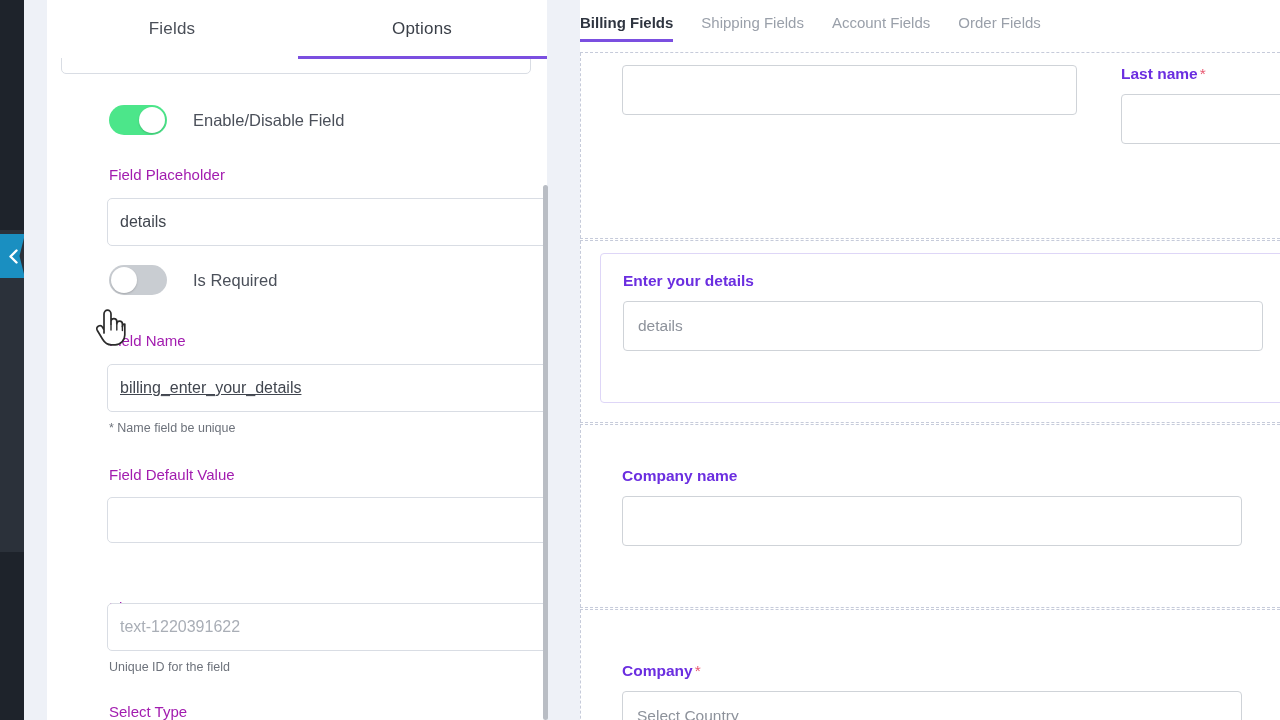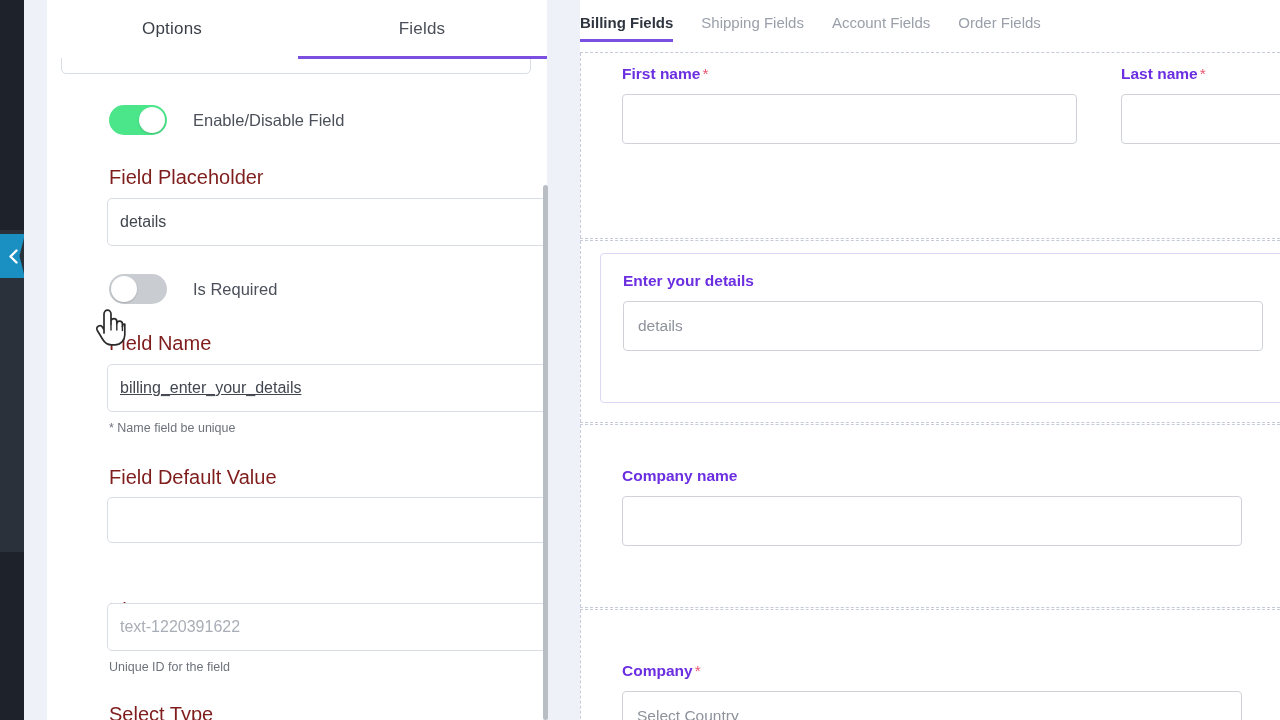--- a/index.html
+++ b/index.html
@@ -372,11 +372,11 @@
     </div>
 
     <div class="tabs-row">
+      <div class="tab-item">
+        <span>Fields</span>
+      </div>
       <div class="tab-item active">
         <span>Options</span>
-      </div>
-      <div class="tab-item">
-        <span>Fields</span>
       </div>
     </div>
     <div class="tab-underline"></div>

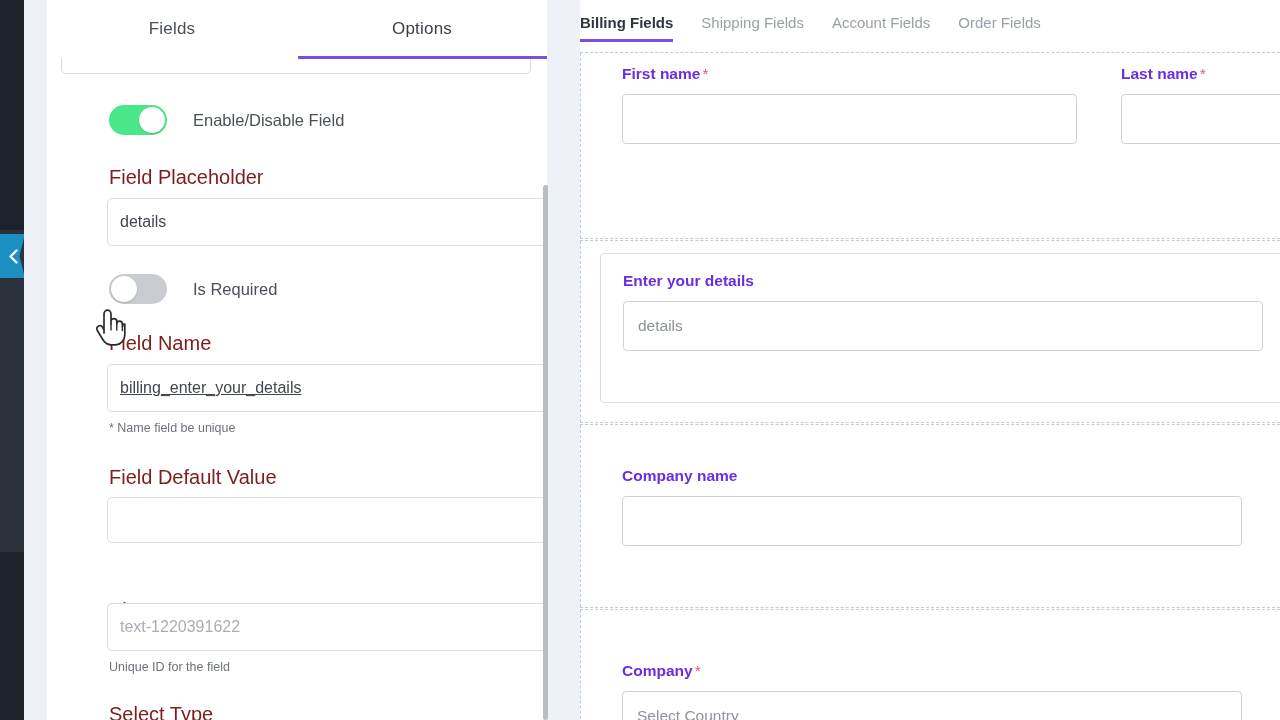--- a/index.html
+++ b/index.html
@@ -409,9 +409,6 @@
       <div class="card" style="top:0px; height:187px;">
         <div class="two-col">
           <div class="col-a">
-            <span class="pf-label">
-              <span>First name</span><span class="req">*</span>
-            </span>
             <input class="pf-input" style="width: 455px;" value="">
           </div>
           <div class="col-b">

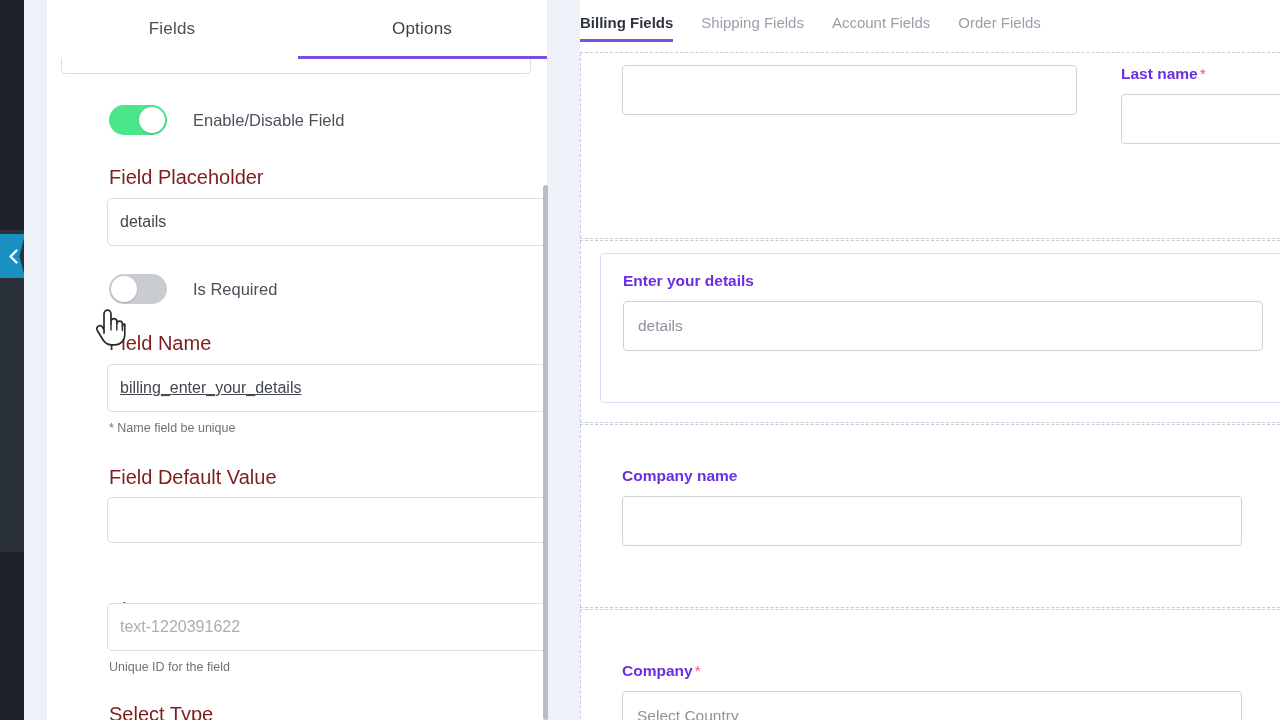--- a/index.html
+++ b/index.html
@@ -146,8 +146,8 @@
 
   .field-label {
     position: absolute;
-    font-size: 20px;
-    color: #7f1d1d;
+    font-size: 15px;
+    color: #a21caf;
   }
   .text-input {
     position: absolute;

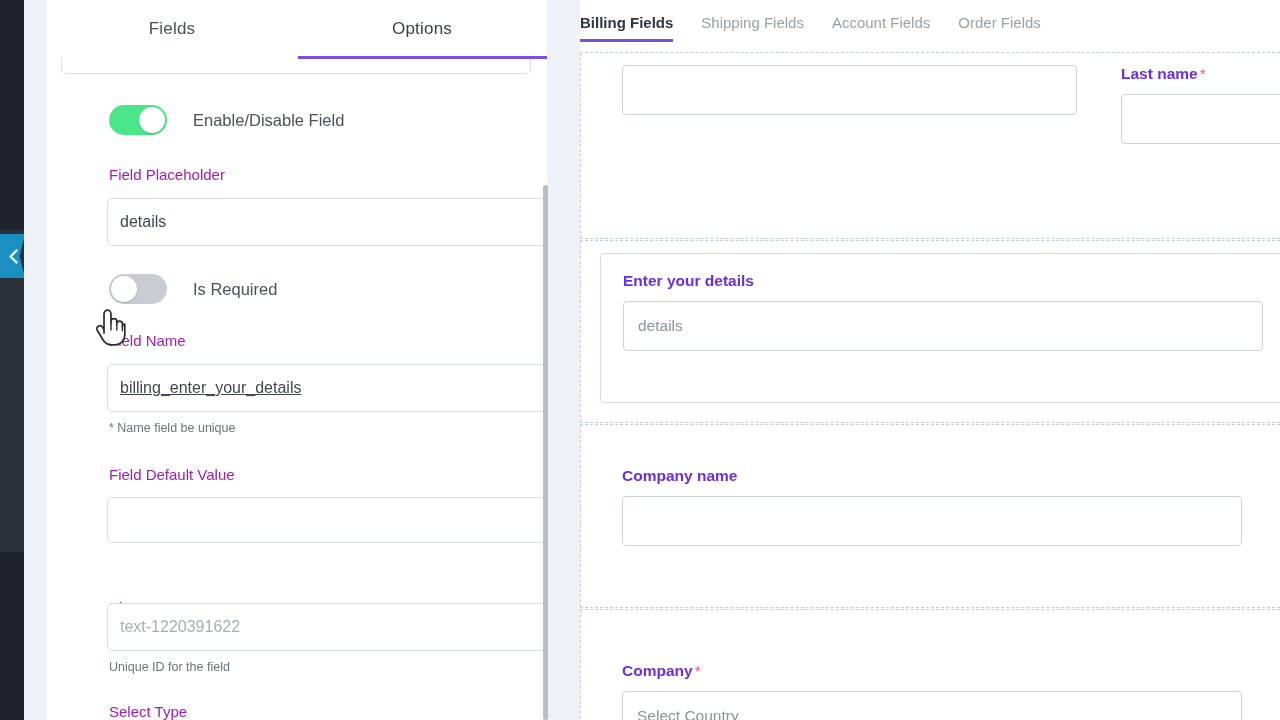--- a/index.html
+++ b/index.html
@@ -350,7 +350,7 @@
       <div class="field-label" style="left:62px; top:166px;">Field Placeholder</div>
       <input class="text-input" style="left: 60px; top: 198px; width: 470px; height: 48px;" value="details">
 
-      <div class="row-toggle" style="left:62px; top:274px;">
+      <div class="row-toggle" style="left:62px; top:265px;">
         <div class="switch off">
           <div class="knob"></div>
         </div>

